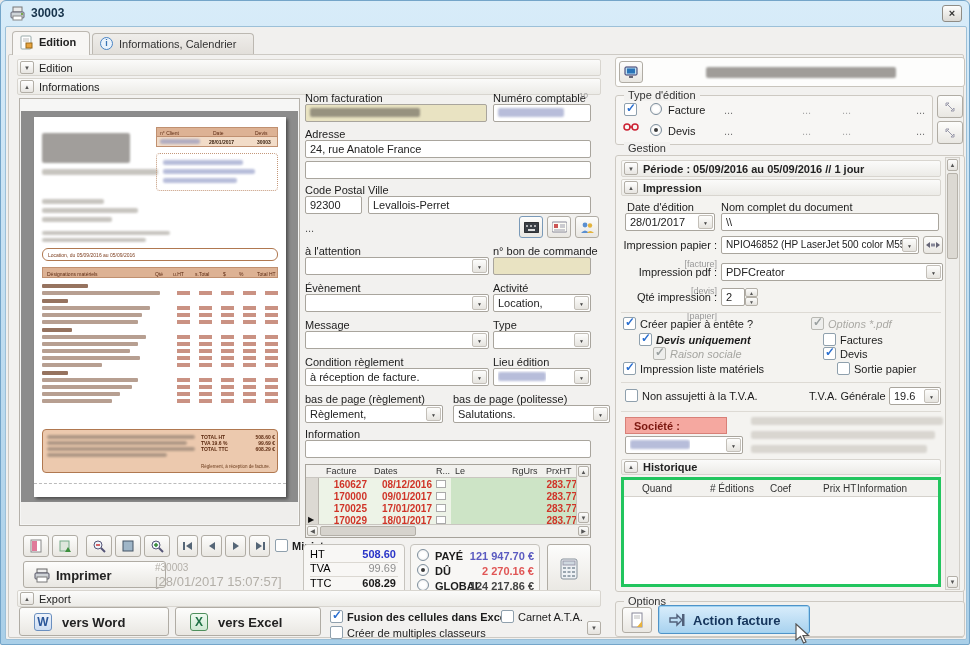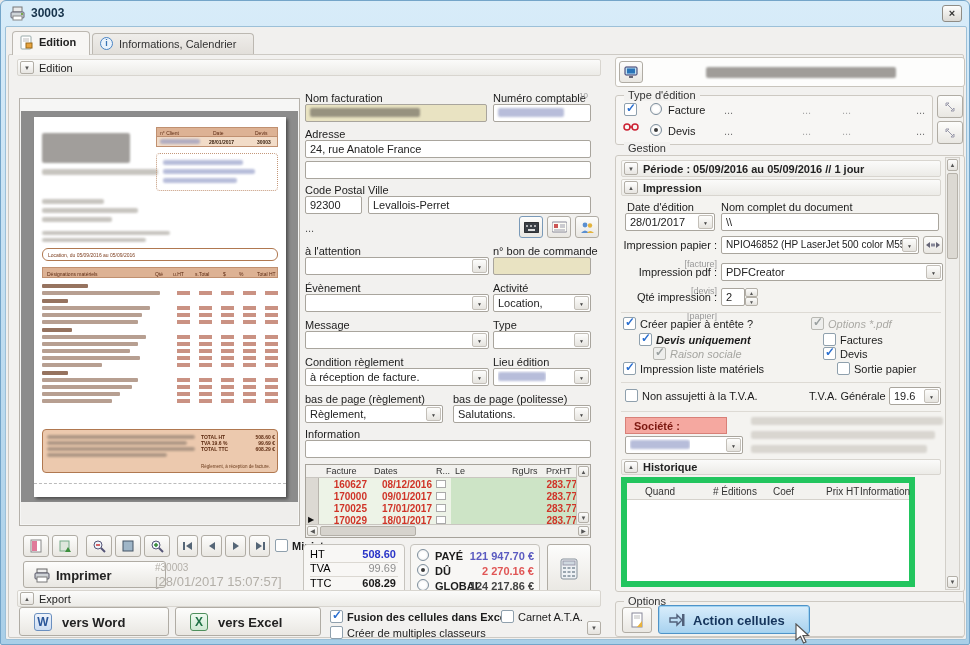--- a/index.html
+++ b/index.html
@@ -103,6 +103,10 @@
         <div class="fold">▼</div>
         <span class="seclab">Edition</span>
       </div>
+      <div class="secbar" style="left:8px;top:23px;width:584px;">
+        <div class="fold">▲</div>
+        <span class="seclab">Informations</span>
+      </div>
 
       <div class="pvframe" style="left:10px;top:43px;width:281px;height:428px;">
         <div class="pvgray">

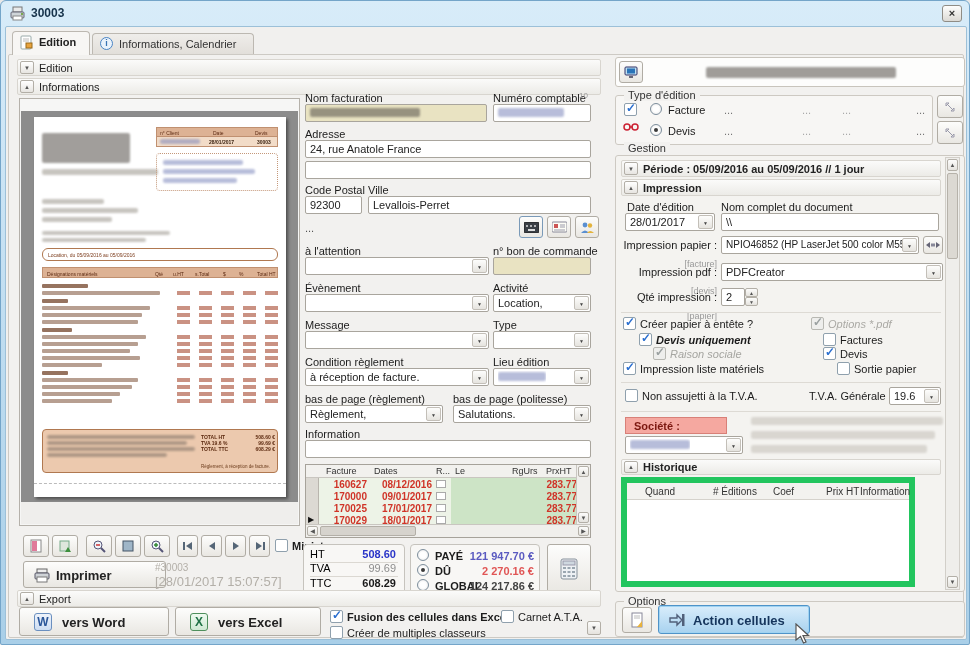--- a/index.html
+++ b/index.html
@@ -475,7 +475,7 @@
           <span class="v">Règlement,</span>
           <span class="dd">▼</span>
         </div>
-      <div class="combo" style="left:444px;top:350px;width:138px;">
+      <div class="combo" style="left:444px;top:350px;width:157px;">
           <span class="v">Salutations.</span>
           <span class="dd">▼</span>
         </div>

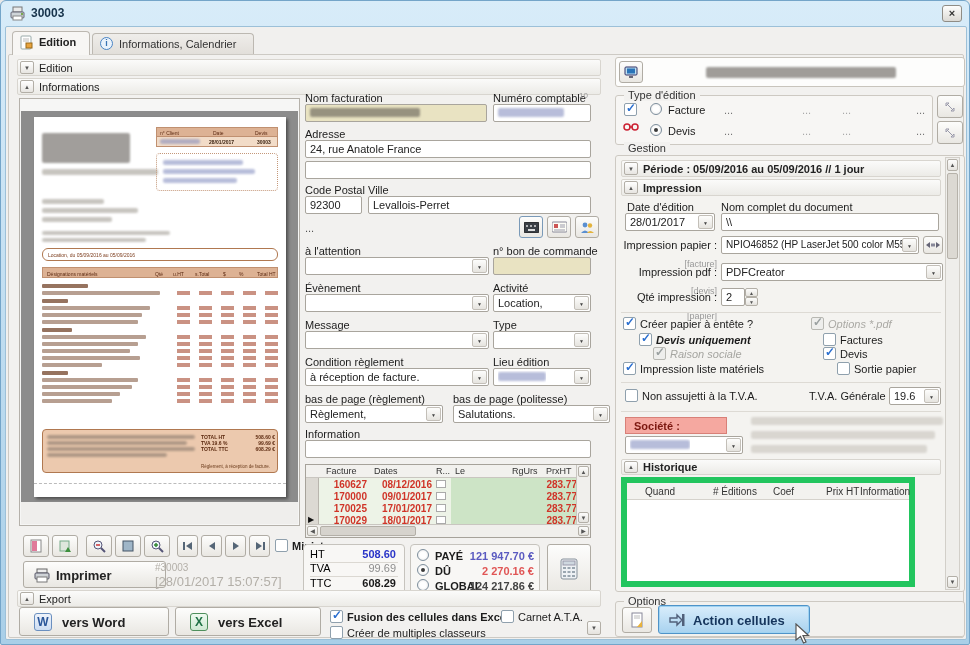--- a/index.html
+++ b/index.html
@@ -744,7 +744,7 @@
         <div class="fold" style="height:12px;line-height:11px;">▲</div>
         <span class="seclab" style="top:1px;font-weight:bold;">Historique</span>
       </div>
-      <div class="abs histhead" style="left:612px;top:422px;width:294px;height:110px;background:#fff;border:6px solid #22c55e;">
+      <div class="abs histhead" style="left:612px;top:422px;width:320px;height:110px;background:#fff;border:3px solid #22c55e;">
         <div class="abs" style="left:0;right:0;top:0;height:17px;background:#f3f2ef;border-bottom:1px solid #d5d2cc;"></div>
         <span style="left:18px">Quand</span>
         <span style="left:86px"># Éditions</span>

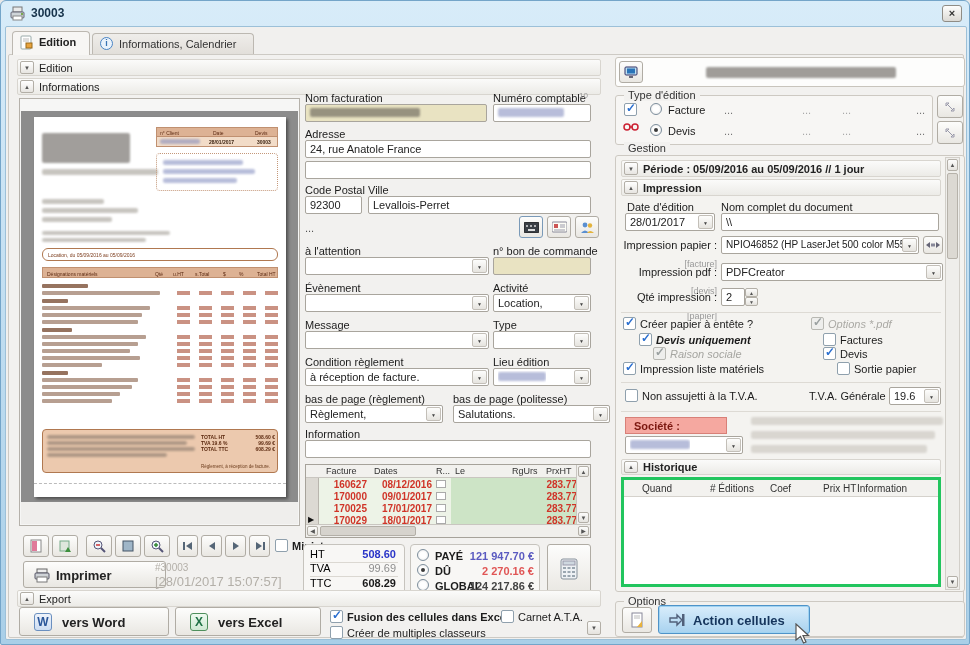--- a/index.html
+++ b/index.html
@@ -768,7 +768,7 @@
               <rect x="13" y="1" width="2.5" height="12" fill="#51607a"></rect>
               <polygon points="1,5 8,5 8,2 13,7 8,12 8,9 1,9" fill="none" stroke="#51607a" stroke-width="1.4"></polygon>
             </svg>
-          <span class="abs" style="left:34px;top:7px;font-size:13px;font-weight:bold;color:#15355c;">Action cellules</span>
+          <span class="abs" style="left:34px;top:7px;font-size:13px;font-weight:bold;color:#15355c;">Action facture</span>
         </div>
       </div>
       <svg class="abs" style="left:784px;top:568px;z-index:9" width="17" height="22">

